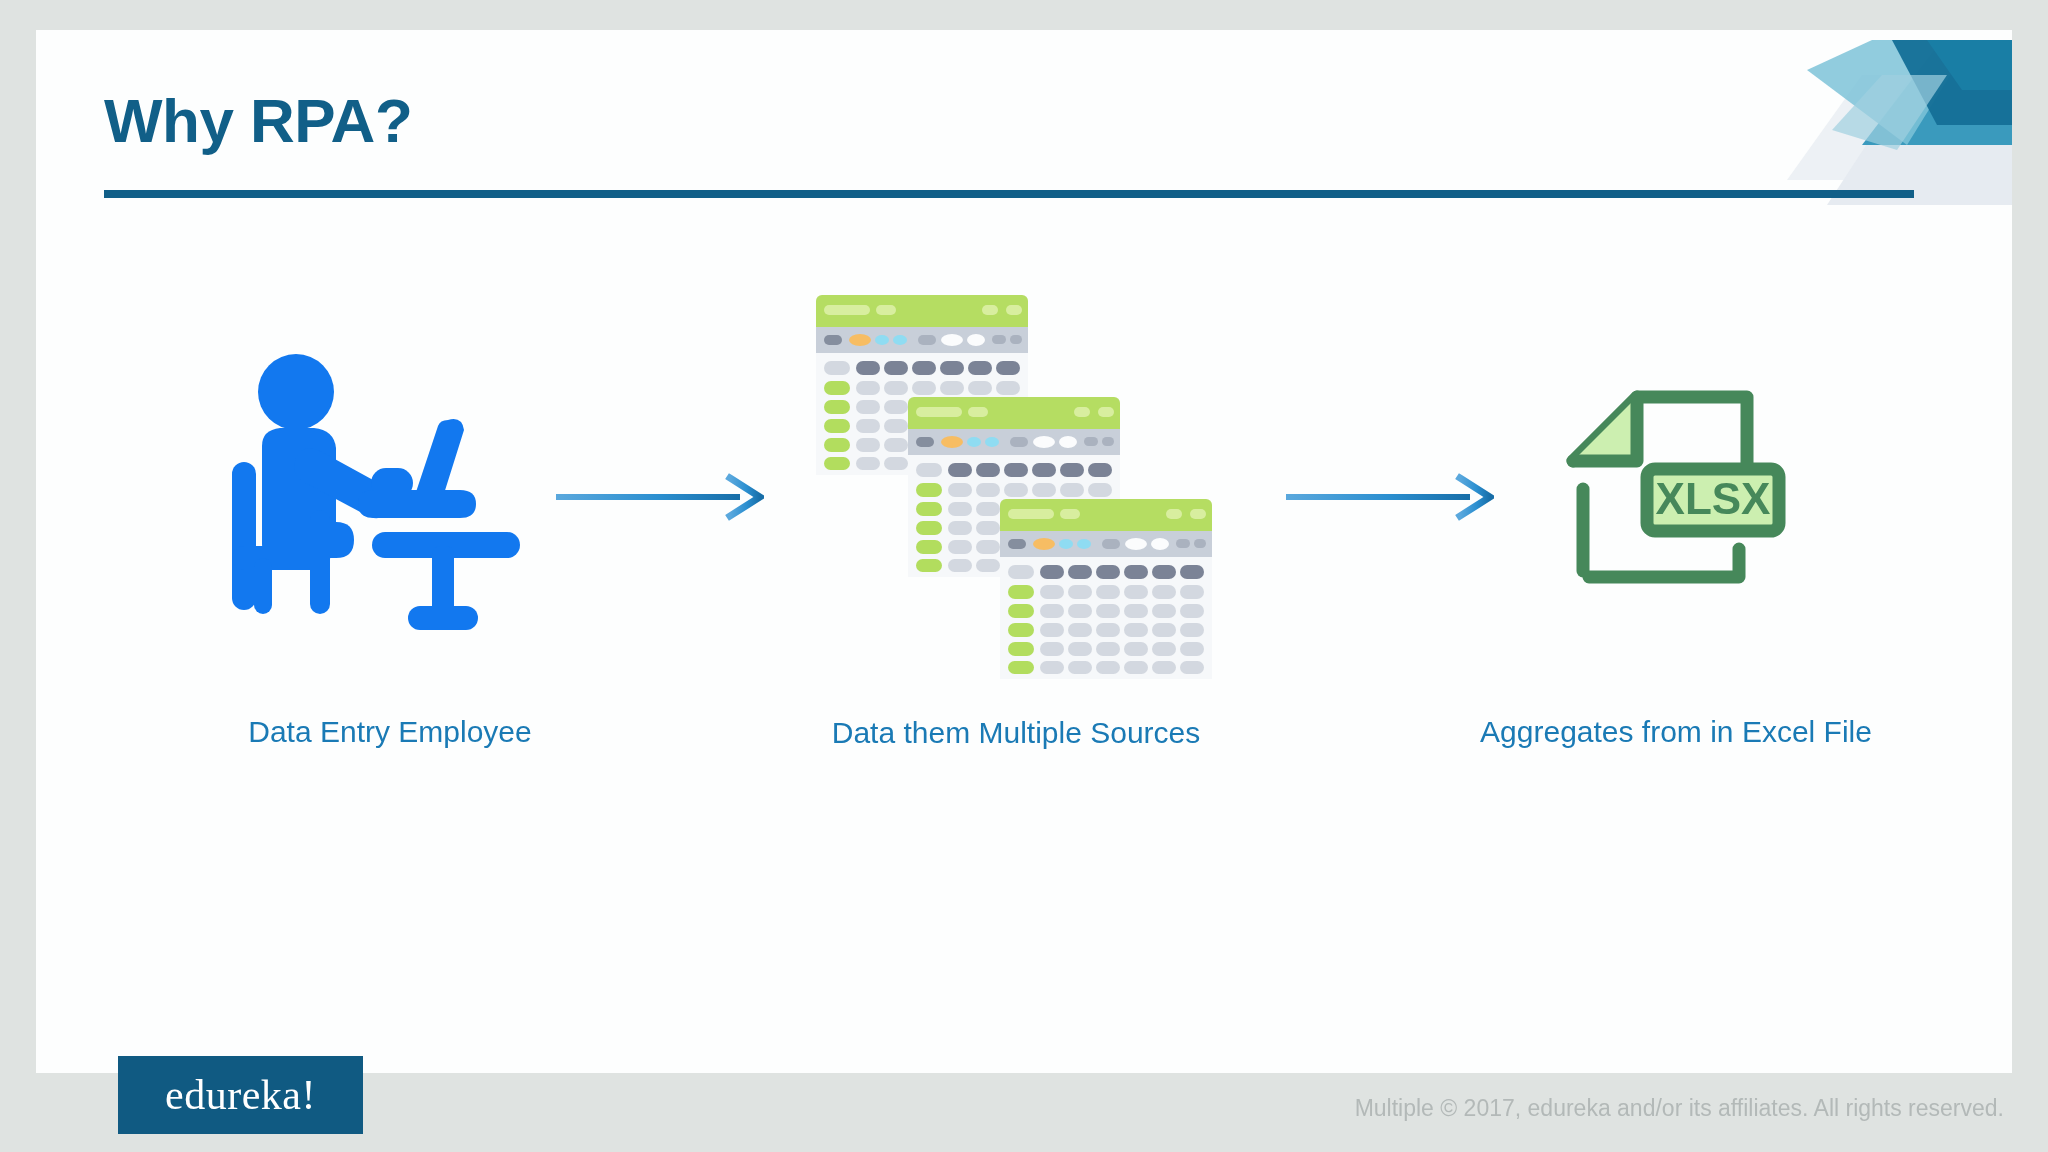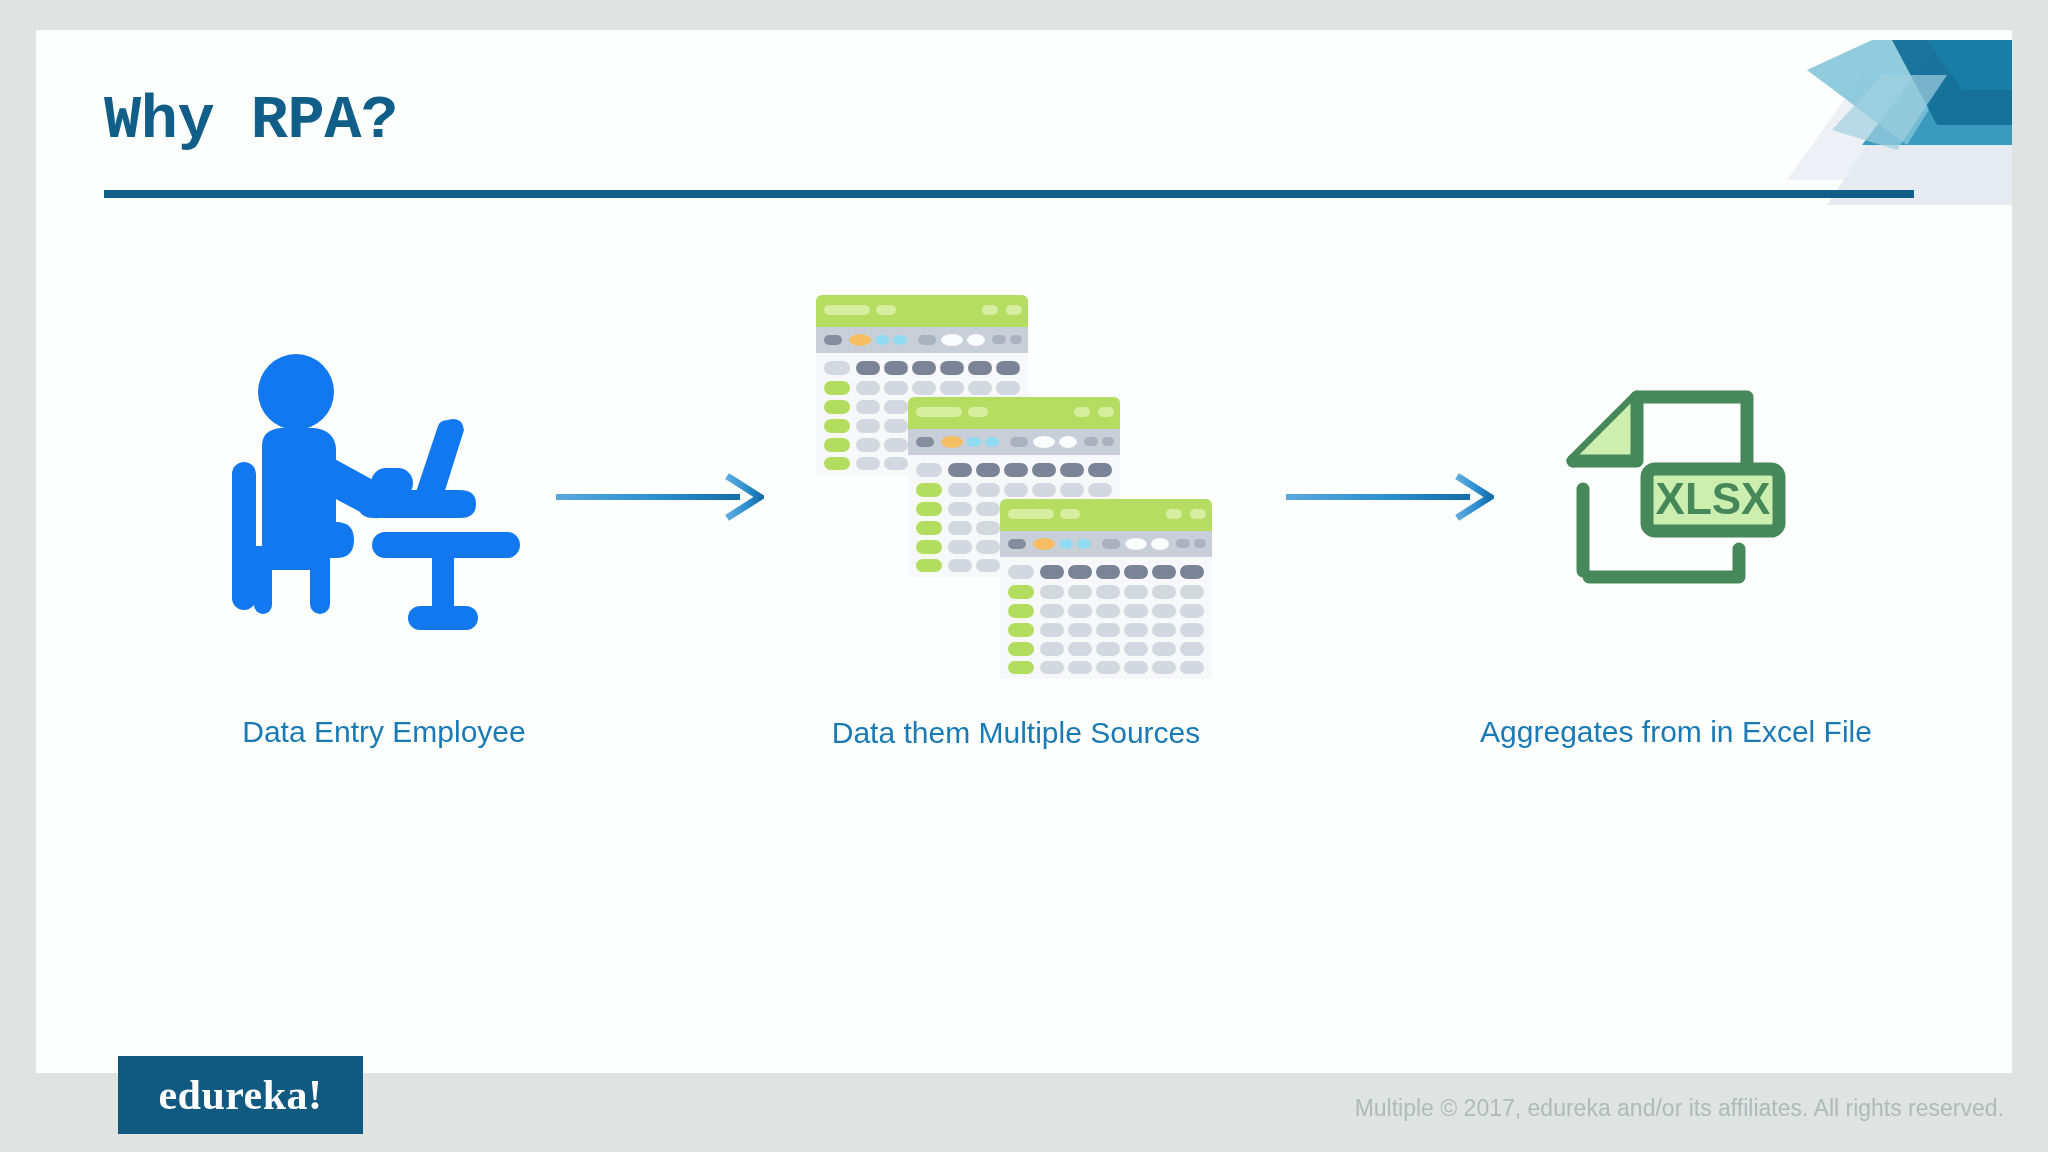--- a/index.html
+++ b/index.html
@@ -49,7 +49,6 @@
     letter-spacing: -0.5px;
     line-height: 1.1;
     white-space: nowrap;
-    font-family: Liberation Mono, monospace;
   }
   #title-underline {
     position: absolute;

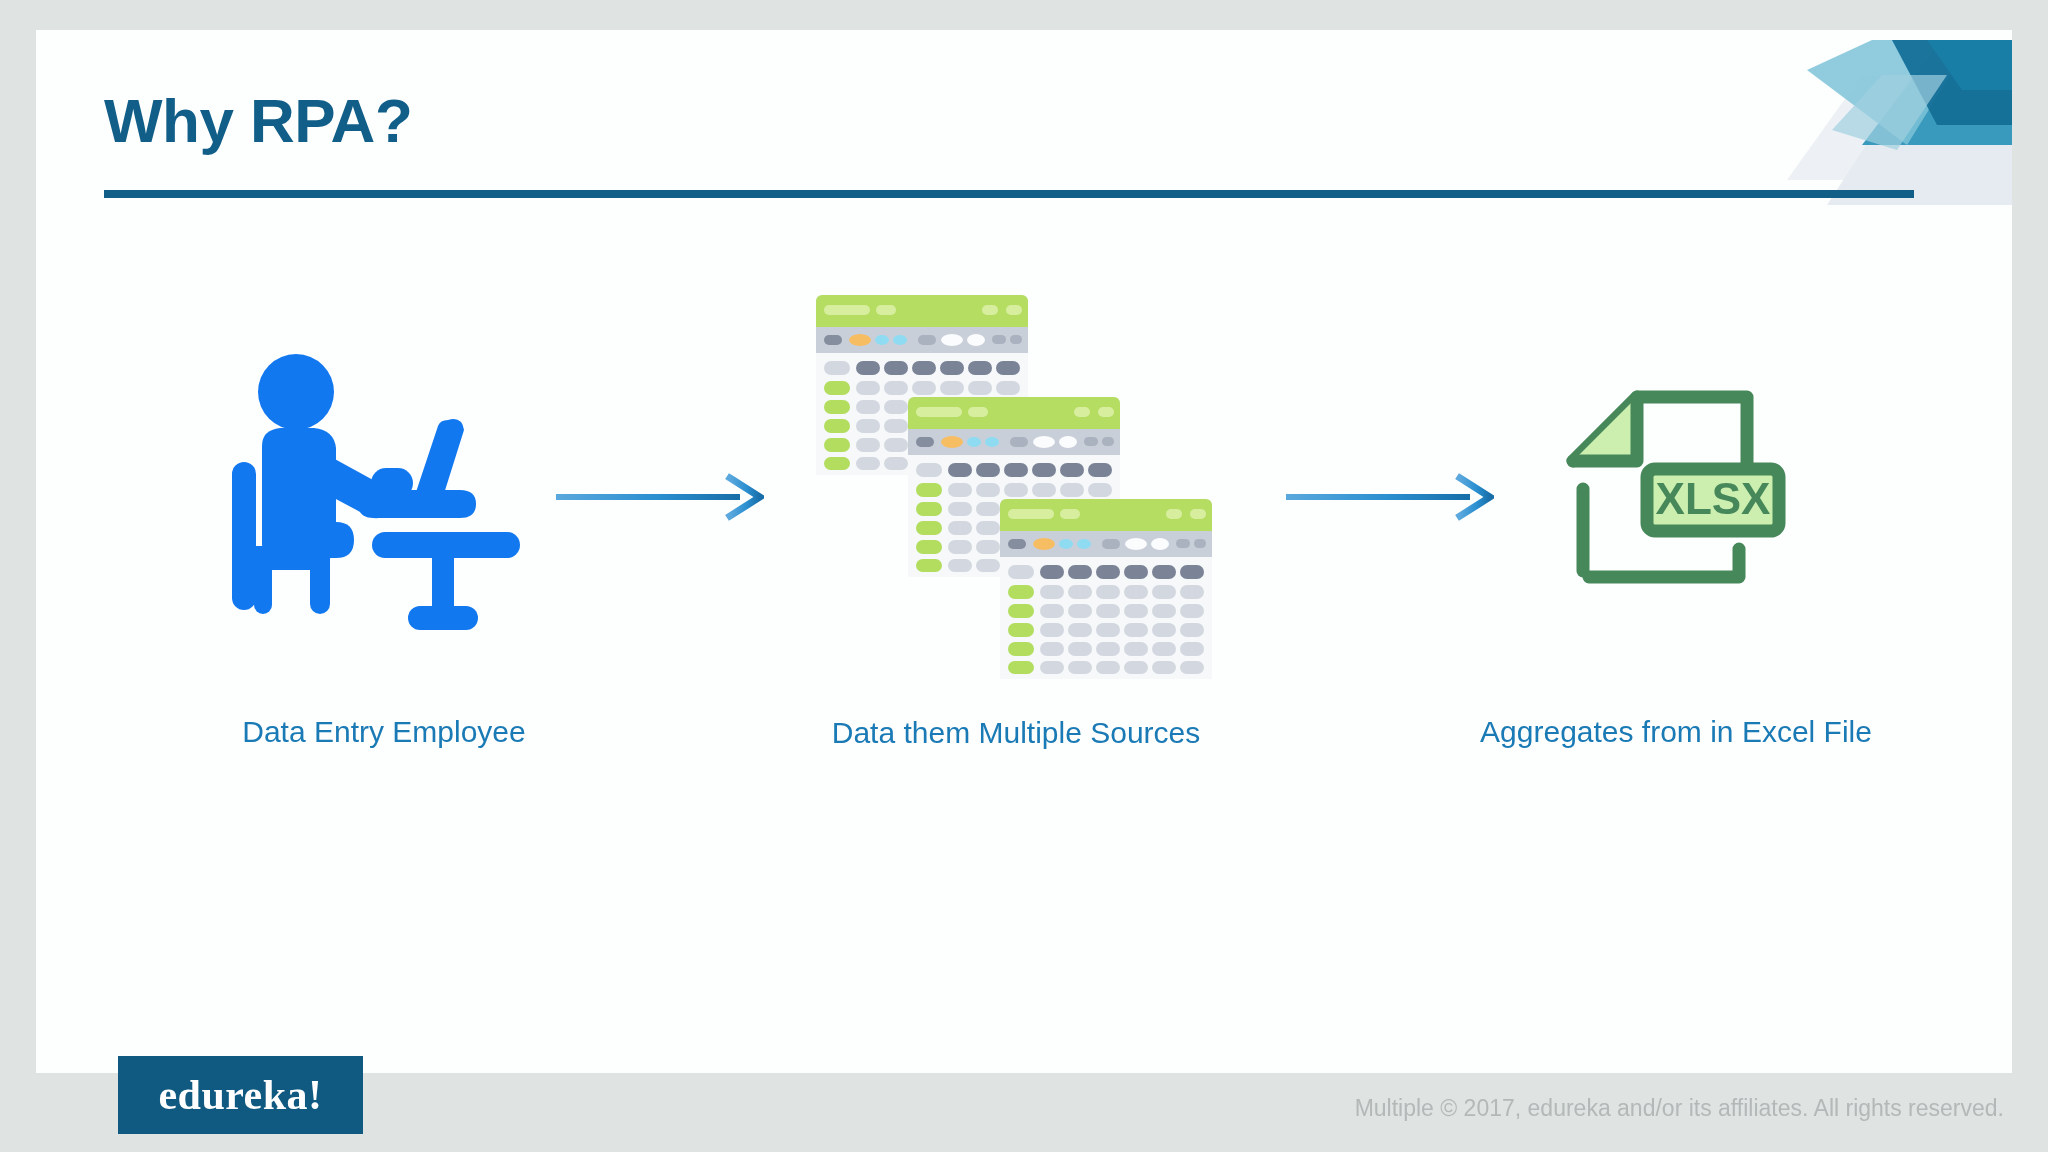--- a/index.html
+++ b/index.html
@@ -91,7 +91,7 @@
   }
   .stage-art svg { display: block; }
 
-  #caption-employee { position:absolute; left:108px;  top:385px; width:480px; text-align:center; }
+  #caption-employee { position:absolute; left:114px;  top:385px; width:480px; text-align:center; }
   #caption-sources  { position:absolute; left:700px;  top:386px; width:560px; text-align:center; }
   #caption-excel    { position:absolute; left:1380px; top:385px; width:520px; text-align:center; }
 

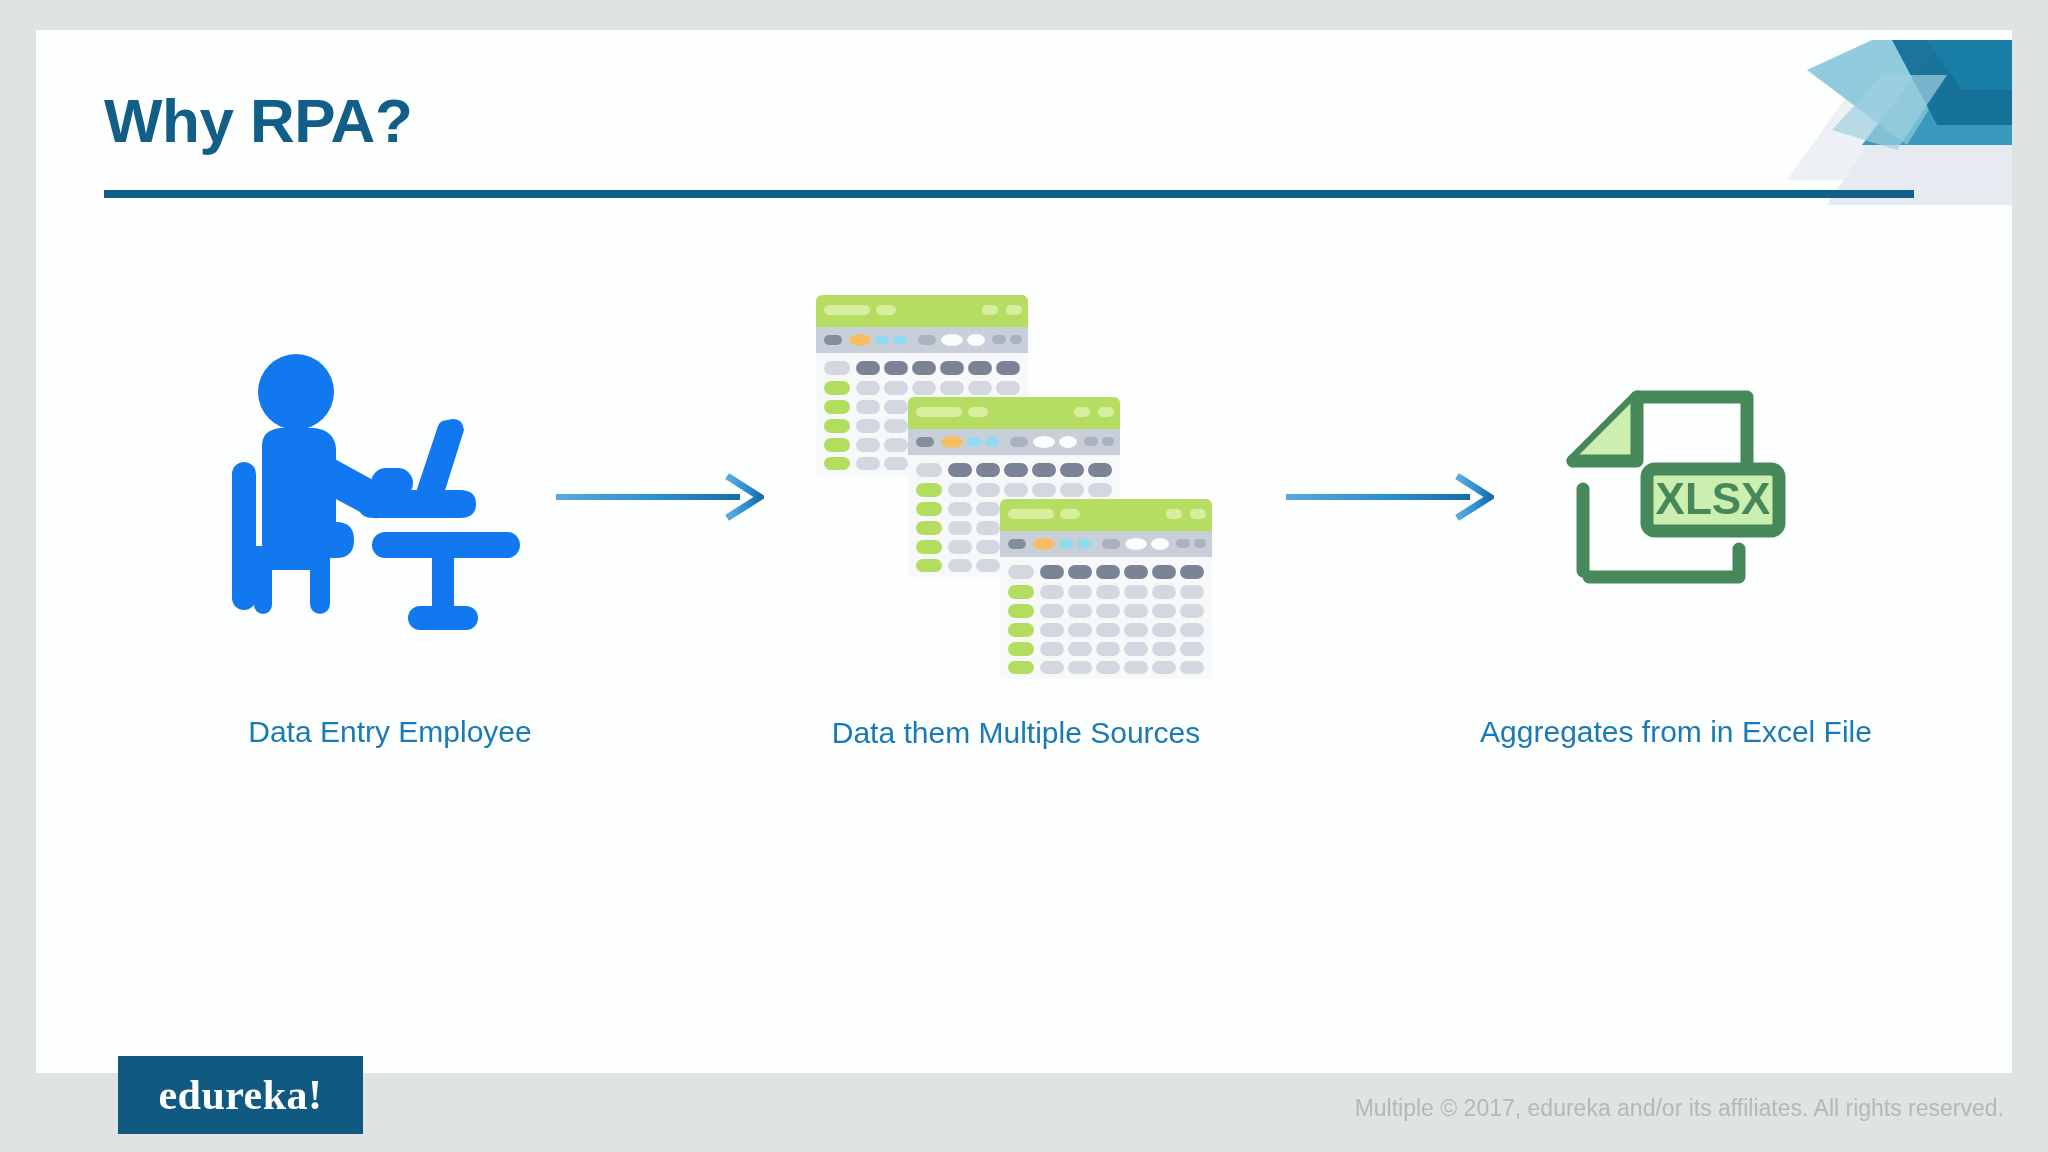--- a/index.html
+++ b/index.html
@@ -127,7 +127,7 @@
     color: #ffffff;
     font-family: "Liberation Serif", serif;
     font-size: 42px;
-    font-weight: bold;
+    font-weight: normal;
     letter-spacing: 0.5px;
   }
   #copyright-text {

